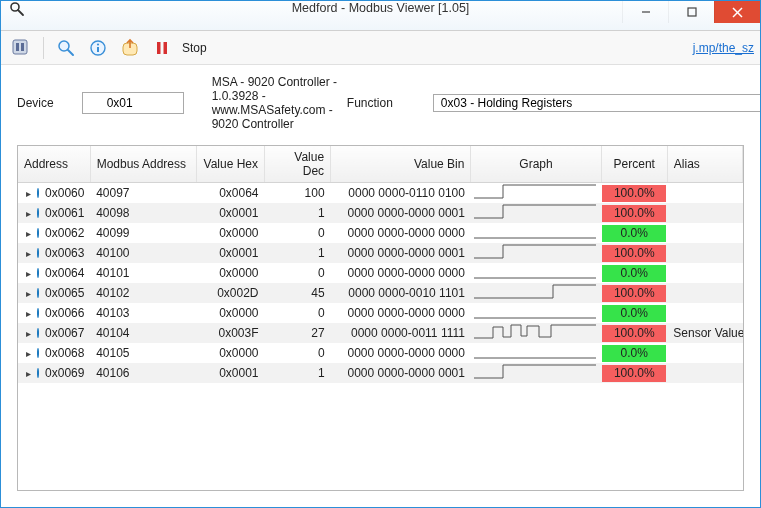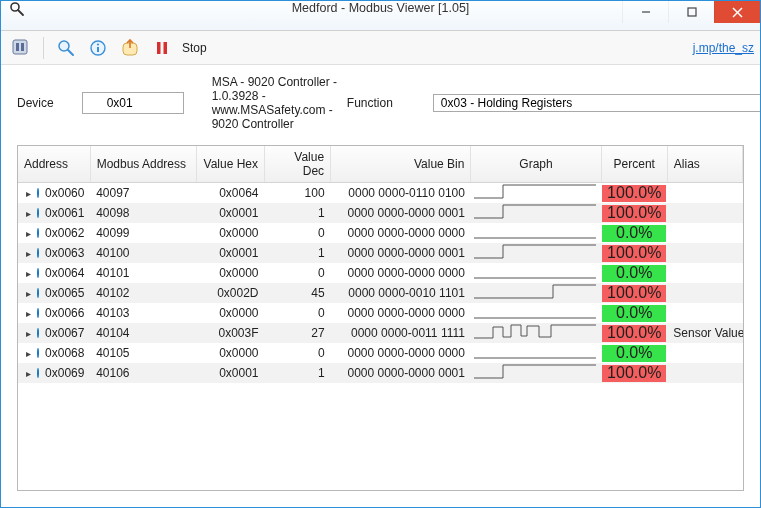--- a/index.html
+++ b/index.html
@@ -72,7 +72,7 @@
   .percent-cell{padding:0;}
   .percent-box{
     height:17px;display:flex;align-items:center;justify-content:center;
-    font-size:16px;margin:0 1px;
+    font-size:12px;margin:0 1px;
   }
   .green{background:#36e34a;}
   .red{background:#f55e5e;}

